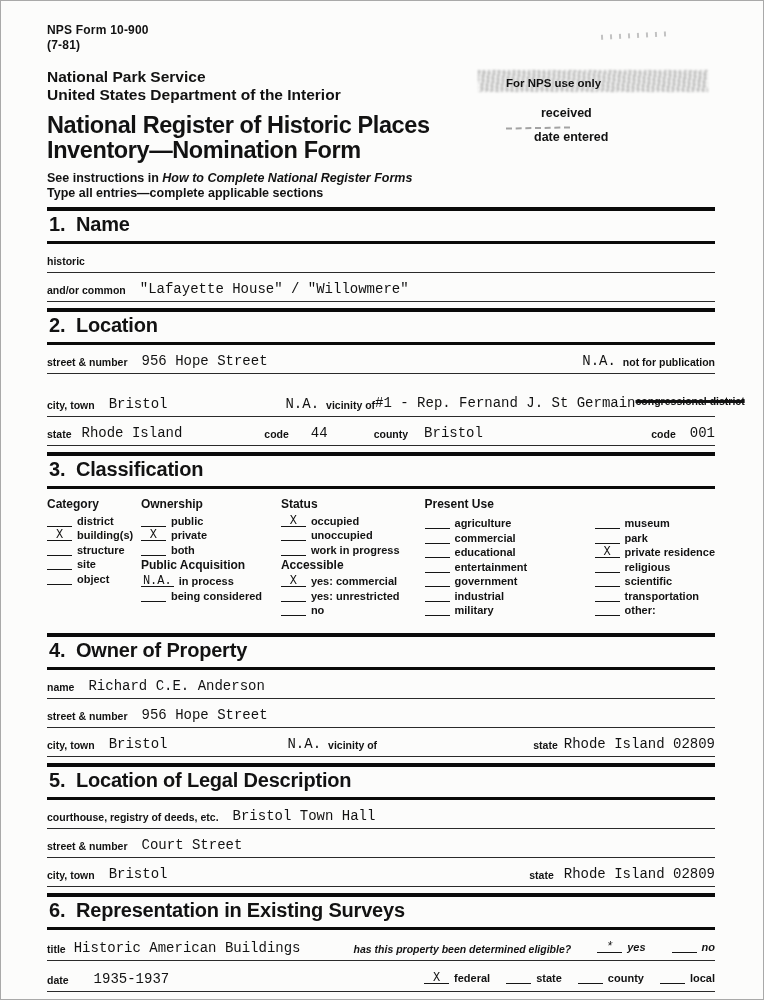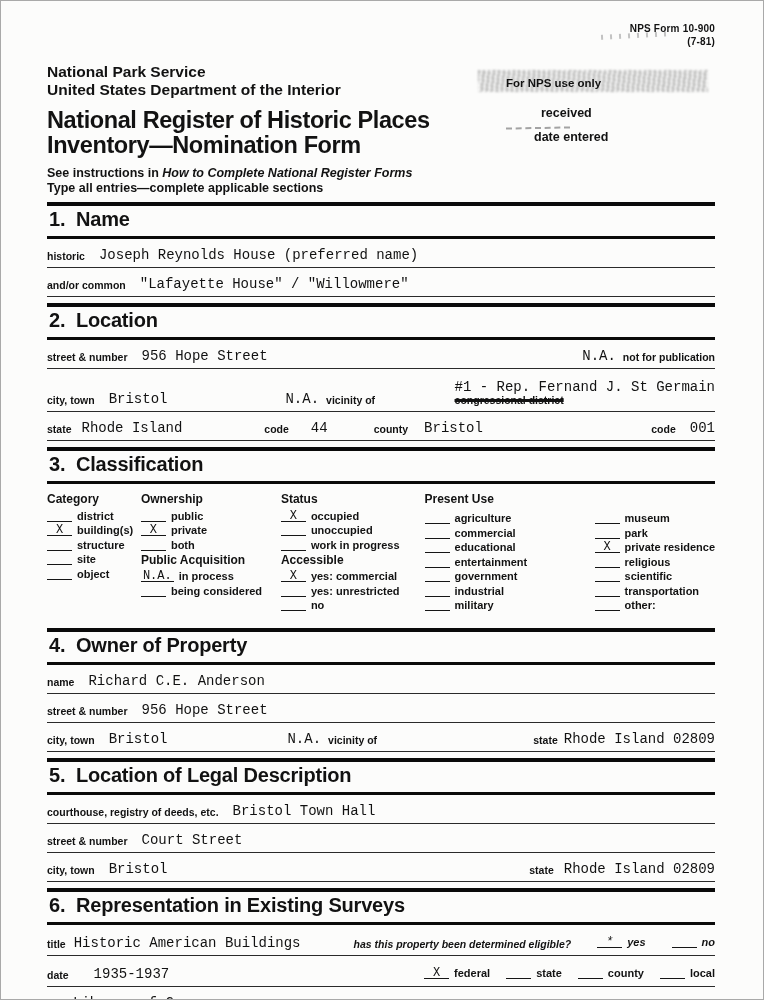--- a/index.html
+++ b/index.html
@@ -12,7 +12,7 @@
   .content { padding:22px 48px 0 46px; position:relative; }
 
   
-  .meta { font-size:10px; font-weight:700; line-height:1.25; letter-spacing:.2px;text-align:right; }
+  .meta { font-size:12px; font-weight:700; line-height:1.25; letter-spacing:.2px; }
   .agency { margin-top:15px; font-size:15.5px; font-weight:700; line-height:1.15; }
   .main-title { margin-top:9px; font-size:23.5px; font-weight:700; line-height:1.06; letter-spacing:-0.4px; }
   .instr { margin-top:9px; font-size:12.5px; font-weight:700; line-height:1.18; }

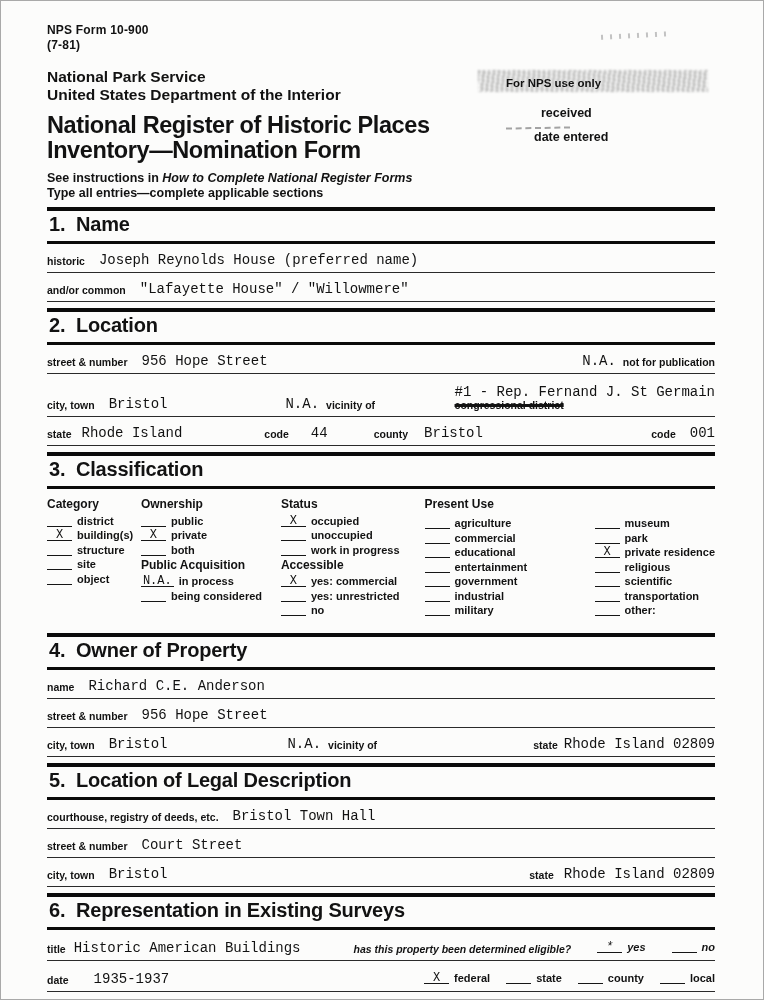--- a/index.html
+++ b/index.html
@@ -102,7 +102,6 @@
     <div class="sec-head">1.  Name</div>
     <div class="row">
       <span class="lbl">historic</span>
-      <span class="val">Joseph Reynolds House (preferred name)</span>
     </div>
     <div class="row">
       <span class="lbl">and/or common</span>

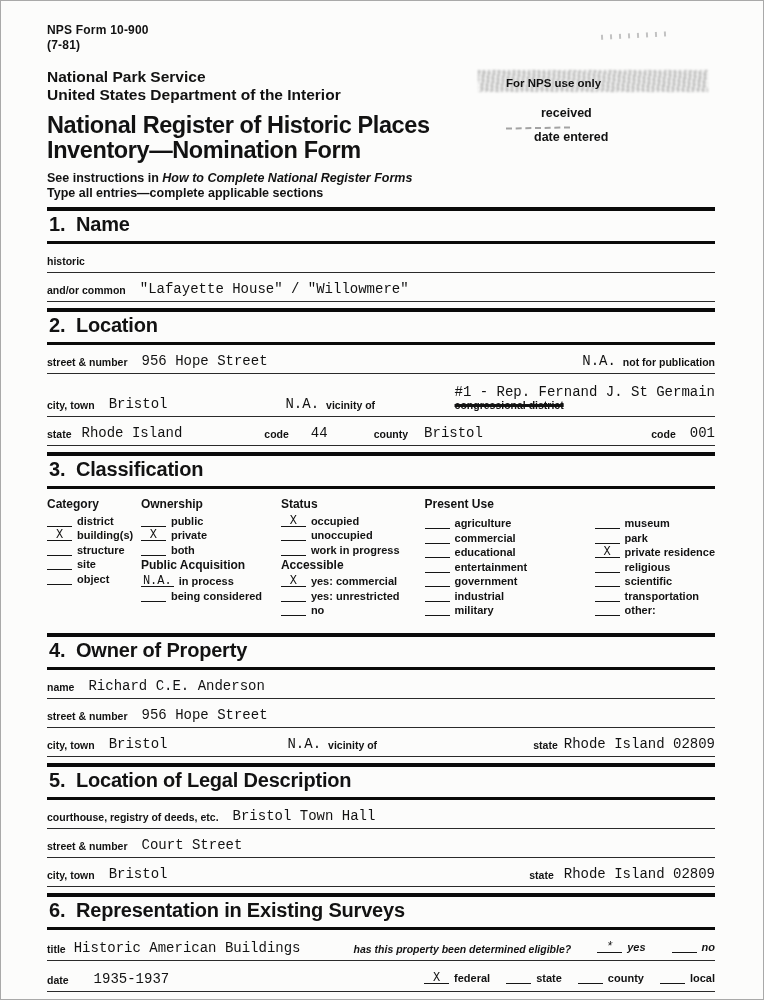--- a/index.html
+++ b/index.html
@@ -47,7 +47,7 @@
   .val { font-size:14px; line-height:1.05; margin-left:14px; white-space:pre; }
   .rgt { margin-left:auto; display:flex; align-items:flex-end; }
   .strike { text-decoration:line-through; text-decoration-thickness:2.5px; }
-  .cong { margin-left:auto; display:flex; flex-direction:column; align-items:flex-start;justify-content:space-between; }
+  .cong { margin-left:auto; display:flex; flex-direction:row; align-items:flex-start;justify-content:space-between; }
   .cong .val { margin-left:0; margin-bottom:1px; }
 
   

